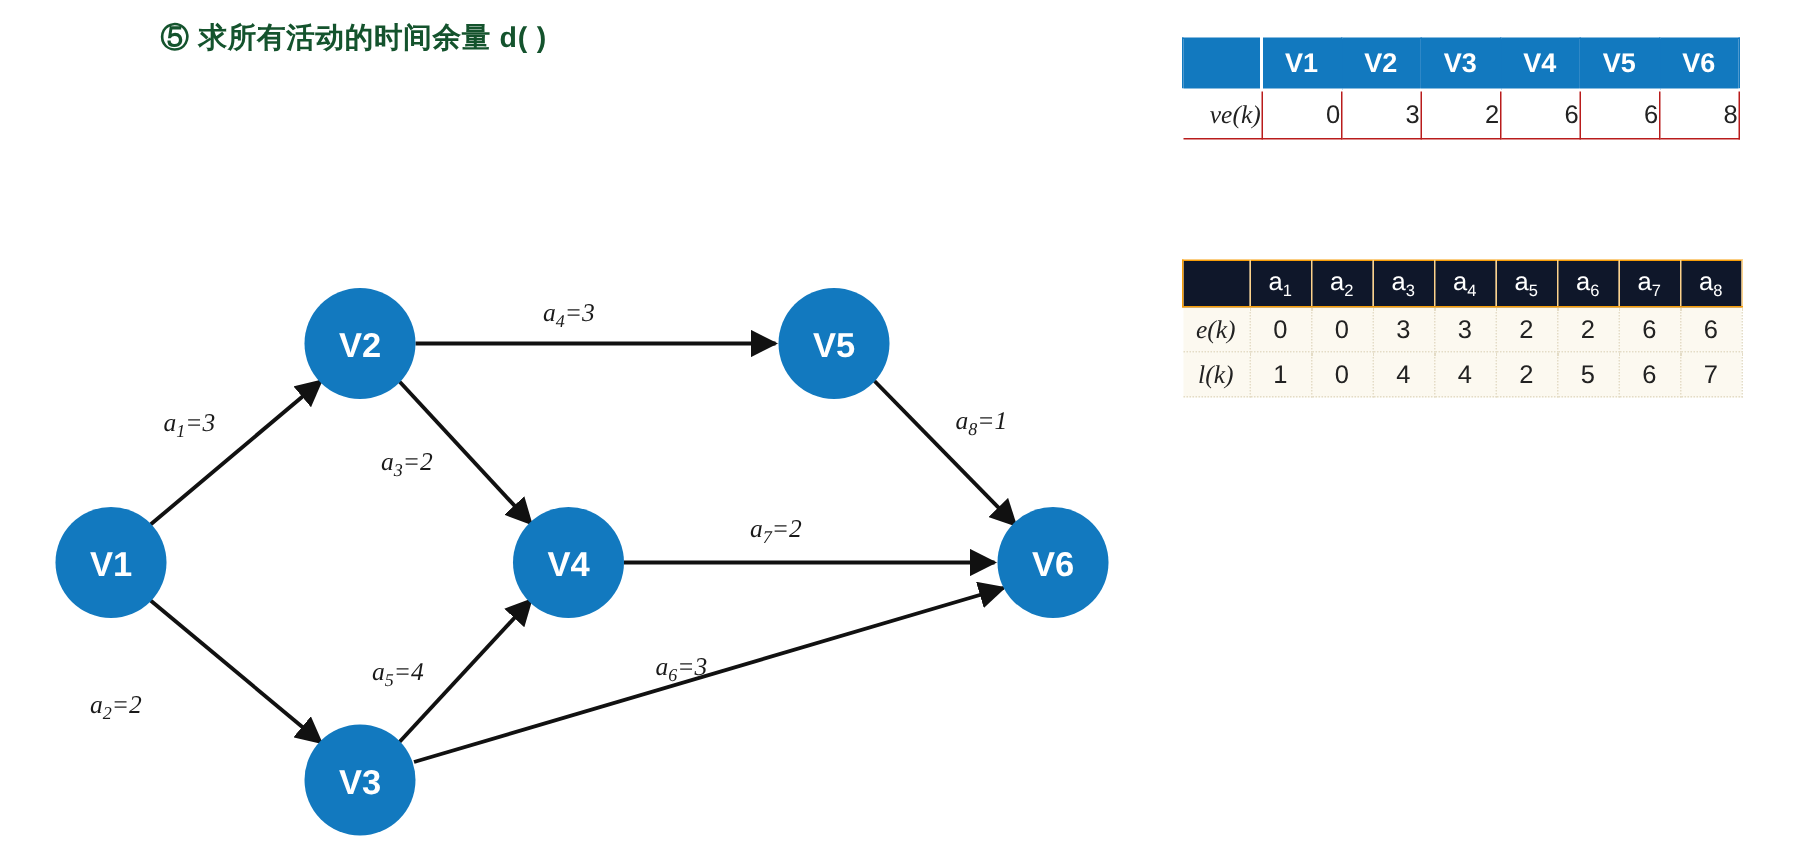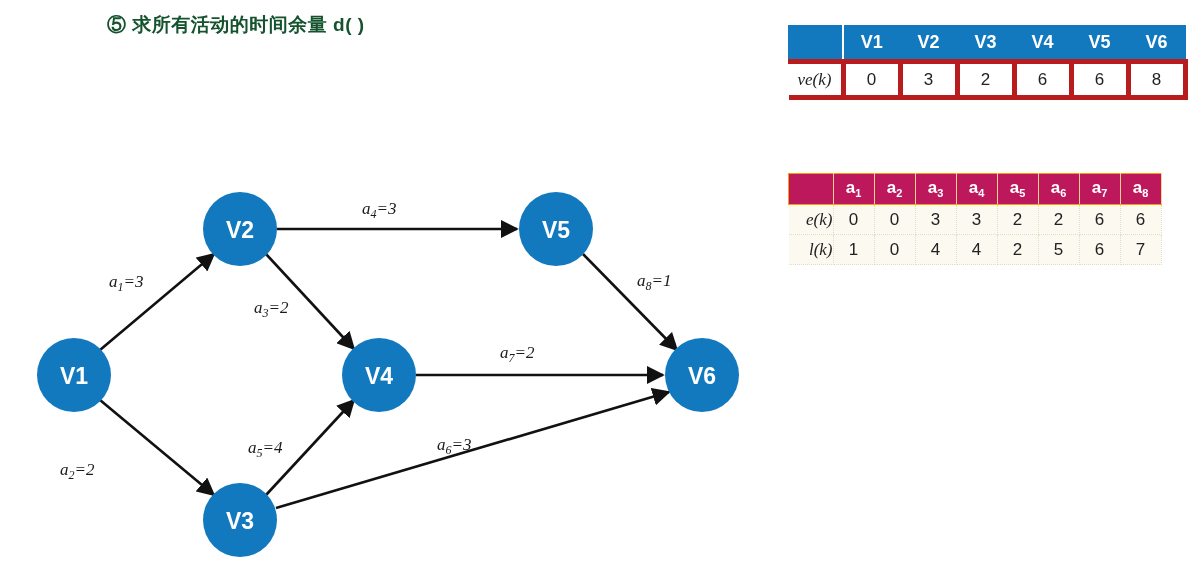--- a/index.html
+++ b/index.html
@@ -53,7 +53,7 @@
   }
   #table-ve th.corner{background:#1279BF;border-right:2px solid #ffffff;}
   #table-ve td{
-    height:31px;border:5px solid #b91c1c;
+    height:31px;border:1px solid #b91c1c;text-align:right;
   }
   #table-ve tr.row-even td{background:#ffffff;}
   #table-ve tr.row-odd td{background:#e8e8ea;}

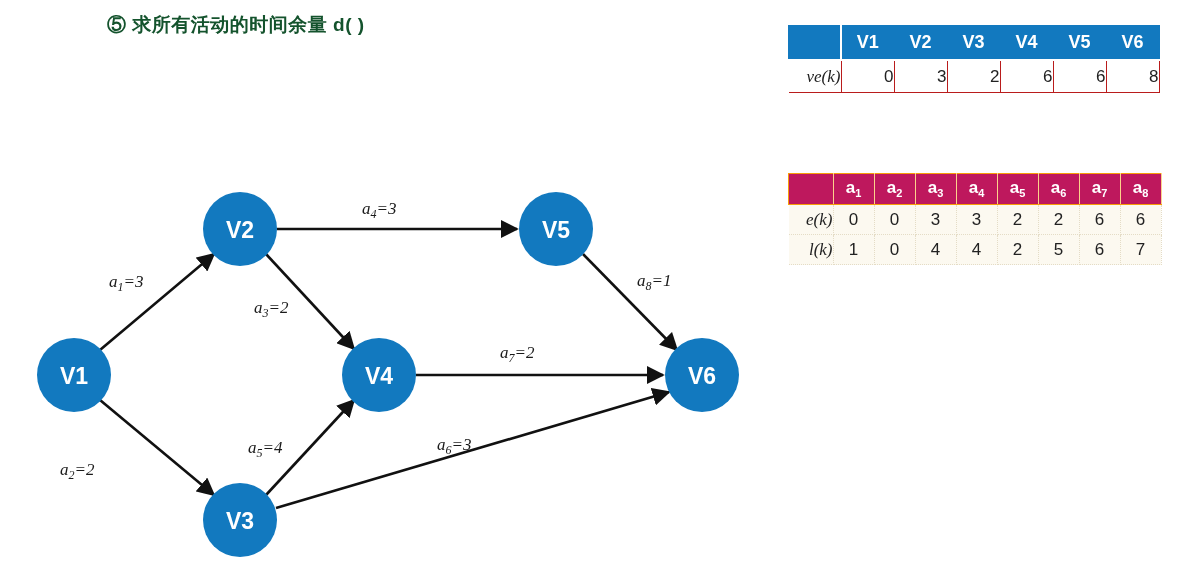--- a/index.html
+++ b/index.html
@@ -64,7 +64,7 @@
   #table-ve td.val{width:52px;}
   
   #table-act th{
-    background:#be185d;color:#ffffff;font-weight:bold;font-size:17px;
+    background:#0f172a;color:#ffffff;font-weight:normal;font-size:17px;
     height:30px;border:1px solid #F79D08;border-right:1px solid #fcd28a;
   }
   #table-act th.corner{border-right:1px solid #fcd28a;}

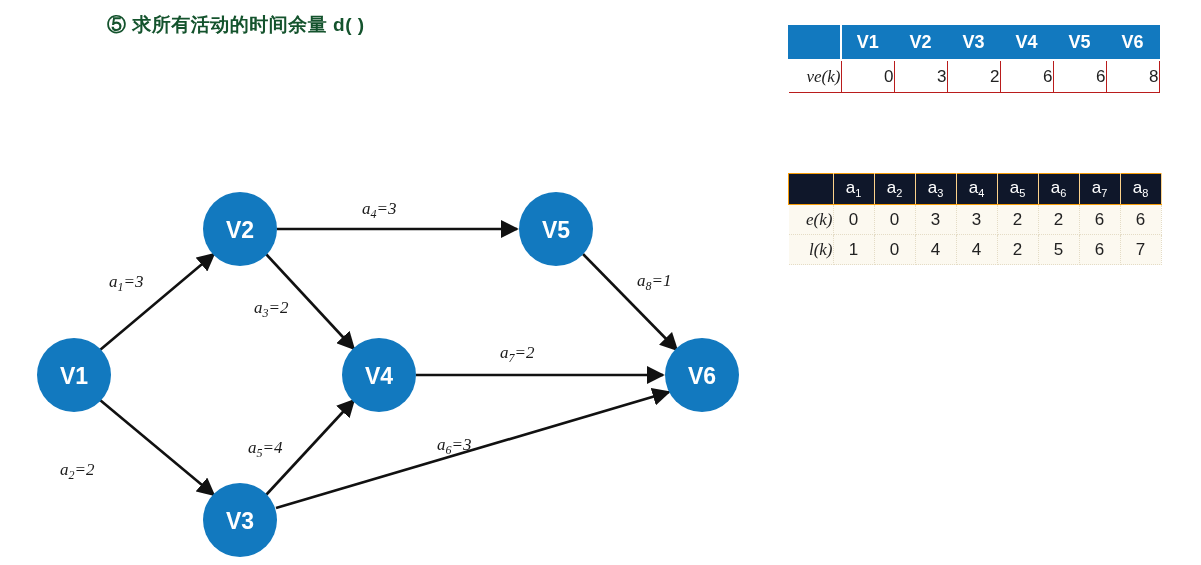--- a/index.html
+++ b/index.html
@@ -74,7 +74,7 @@
   }
   #table-act td.rowhead{
     font-family:"Liberation Serif",serif;font-style:italic;
-    font-size:17px;width:44px;border-right:1px dotted #e4dcc6;text-align:right;
+    font-size:17px;width:44px;border-right:1px dotted #e4dcc6;
   }
   #table-act td.val{width:40px;}
   .sub{font-size:11px;vertical-align:sub;}

